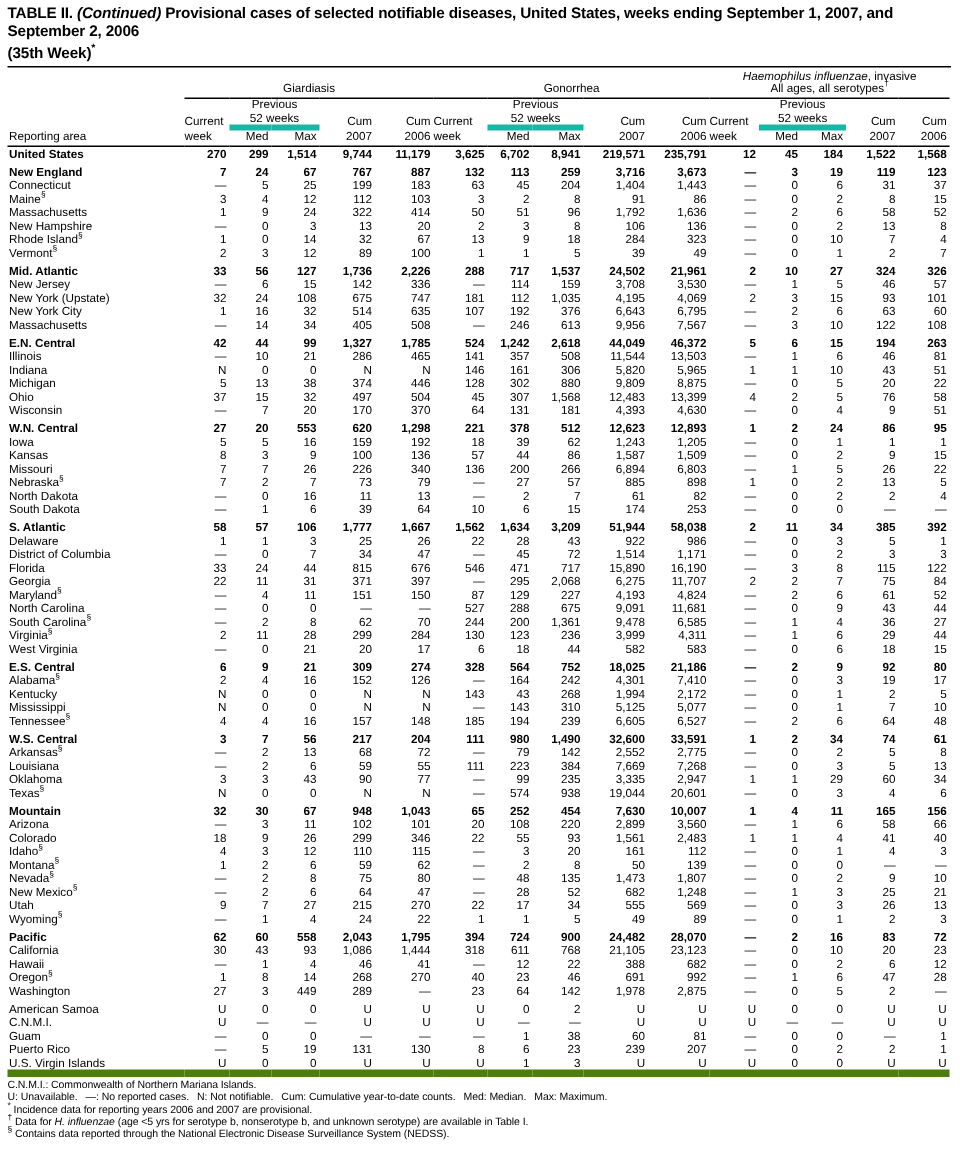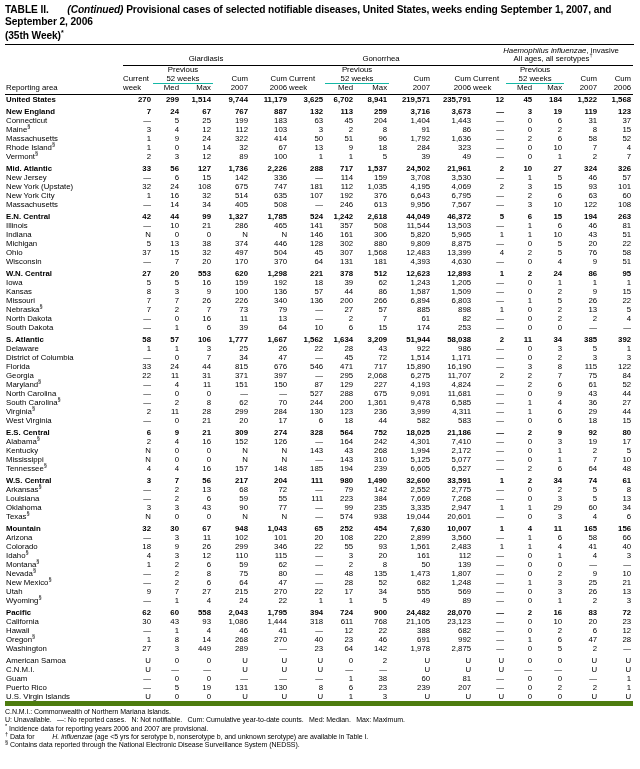--- a/index.html
+++ b/index.html
@@ -22,7 +22,7 @@
   thead th { font-weight: normal; font-size: 7.8px; line-height: 8.6px; }
 
   .group { text-align: center; border-bottom: 1px solid #000; padding-bottom: 1px; }
-  .ital { font-style: italic; margin-left: 16px; }
+  .ital { font-style: italic; }
   .group sup, .fn sup, td sup { font-size: 5.6px; vertical-align: super; line-height: 0; }
 
   .prev { text-align: center; }

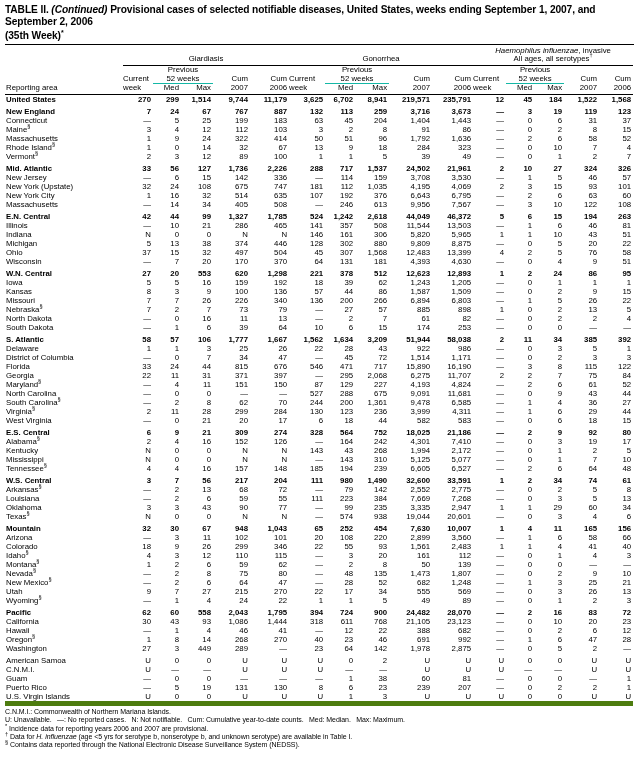--- a/index.html
+++ b/index.html
@@ -26,7 +26,7 @@
   .group sup, .fn sup, td sup { font-size: 5.6px; vertical-align: super; line-height: 0; }
 
   .prev { text-align: center; }
-  .w52  { text-align: center; border-bottom: 1px solid #14b8a6; }
+  .w52  { text-align: center; border-bottom: 4px solid #14b8a6; }
   .hcur { text-align: left; }
   .hnum { text-align: right; padding-right: 2px; }
   tr.hdr-last th { border-bottom: 1.5px solid #000; padding-bottom: 1px; }

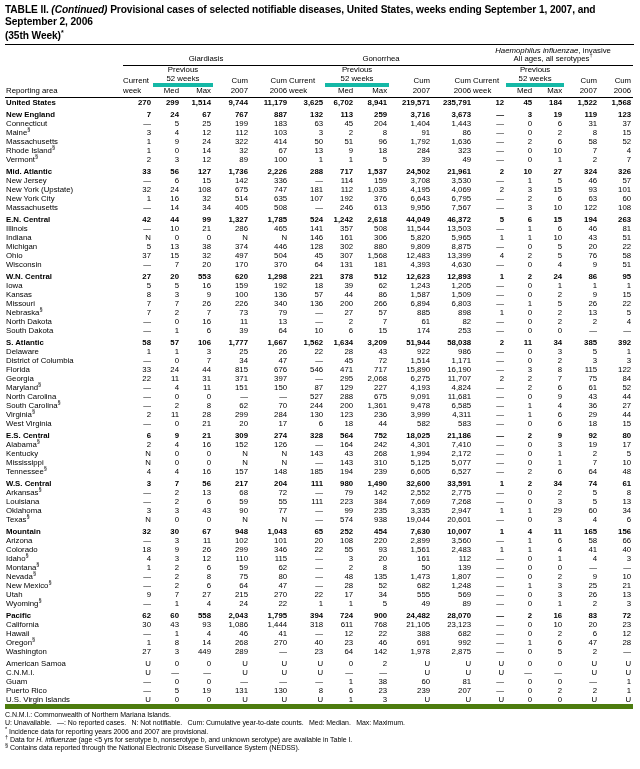--- a/index.html
+++ b/index.html
@@ -223,6 +223,24 @@
           <td class="num">52</td>
         </tr>
         <tr class="">
+          <td class="area">New Hampshire</td>
+          <td class="num">—</td>
+          <td class="num">0</td>
+          <td class="num">3</td>
+          <td class="num">13</td>
+          <td class="num">20</td>
+          <td class="num">2</td>
+          <td class="num">3</td>
+          <td class="num">8</td>
+          <td class="num">106</td>
+          <td class="num">136</td>
+          <td class="num">—</td>
+          <td class="num">0</td>
+          <td class="num">2</td>
+          <td class="num">13</td>
+          <td class="num">8</td>
+        </tr>
+        <tr class="">
           <td class="area">Rhode Island<sup>§</sup></td>
           <td class="num">1</td>
           <td class="num">0</td>

